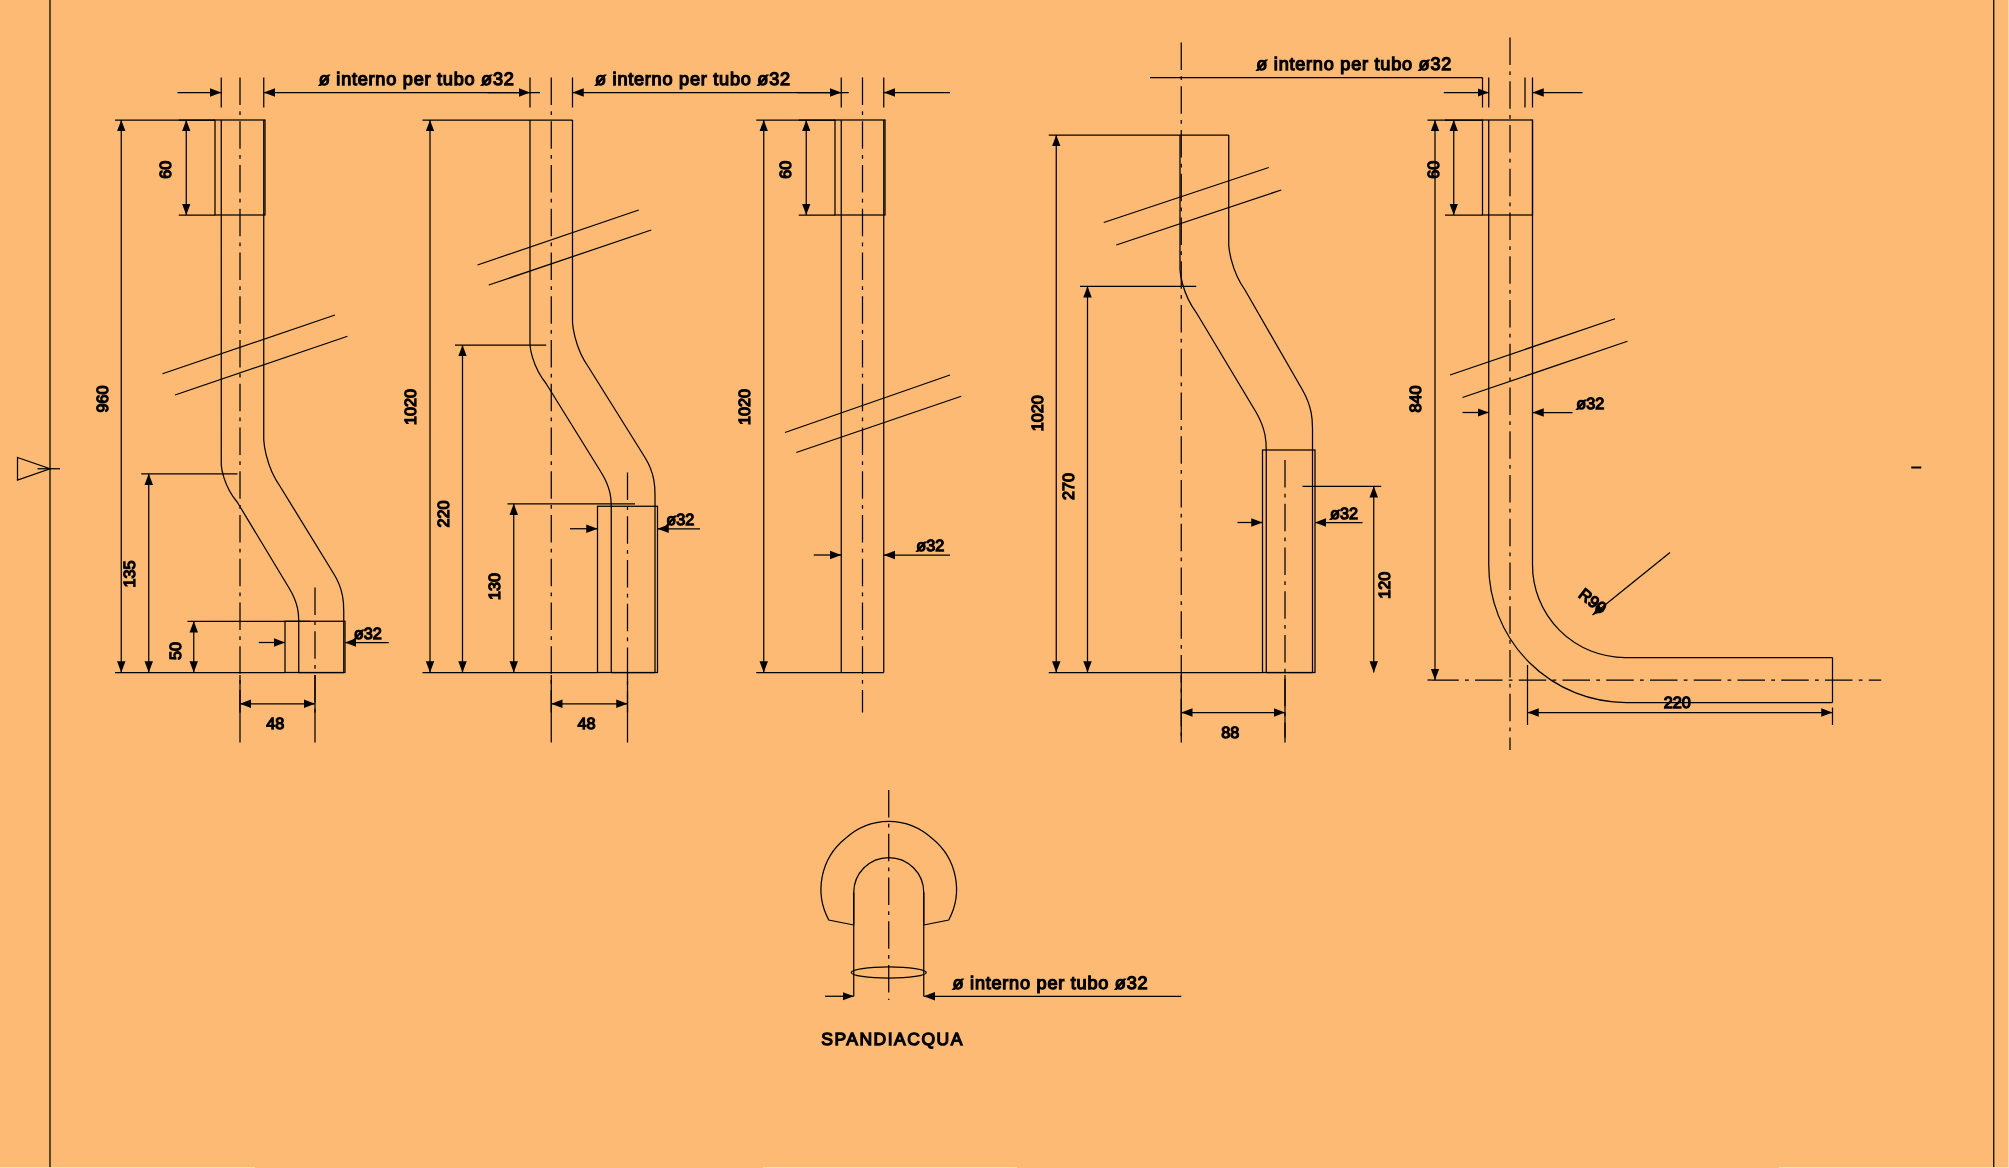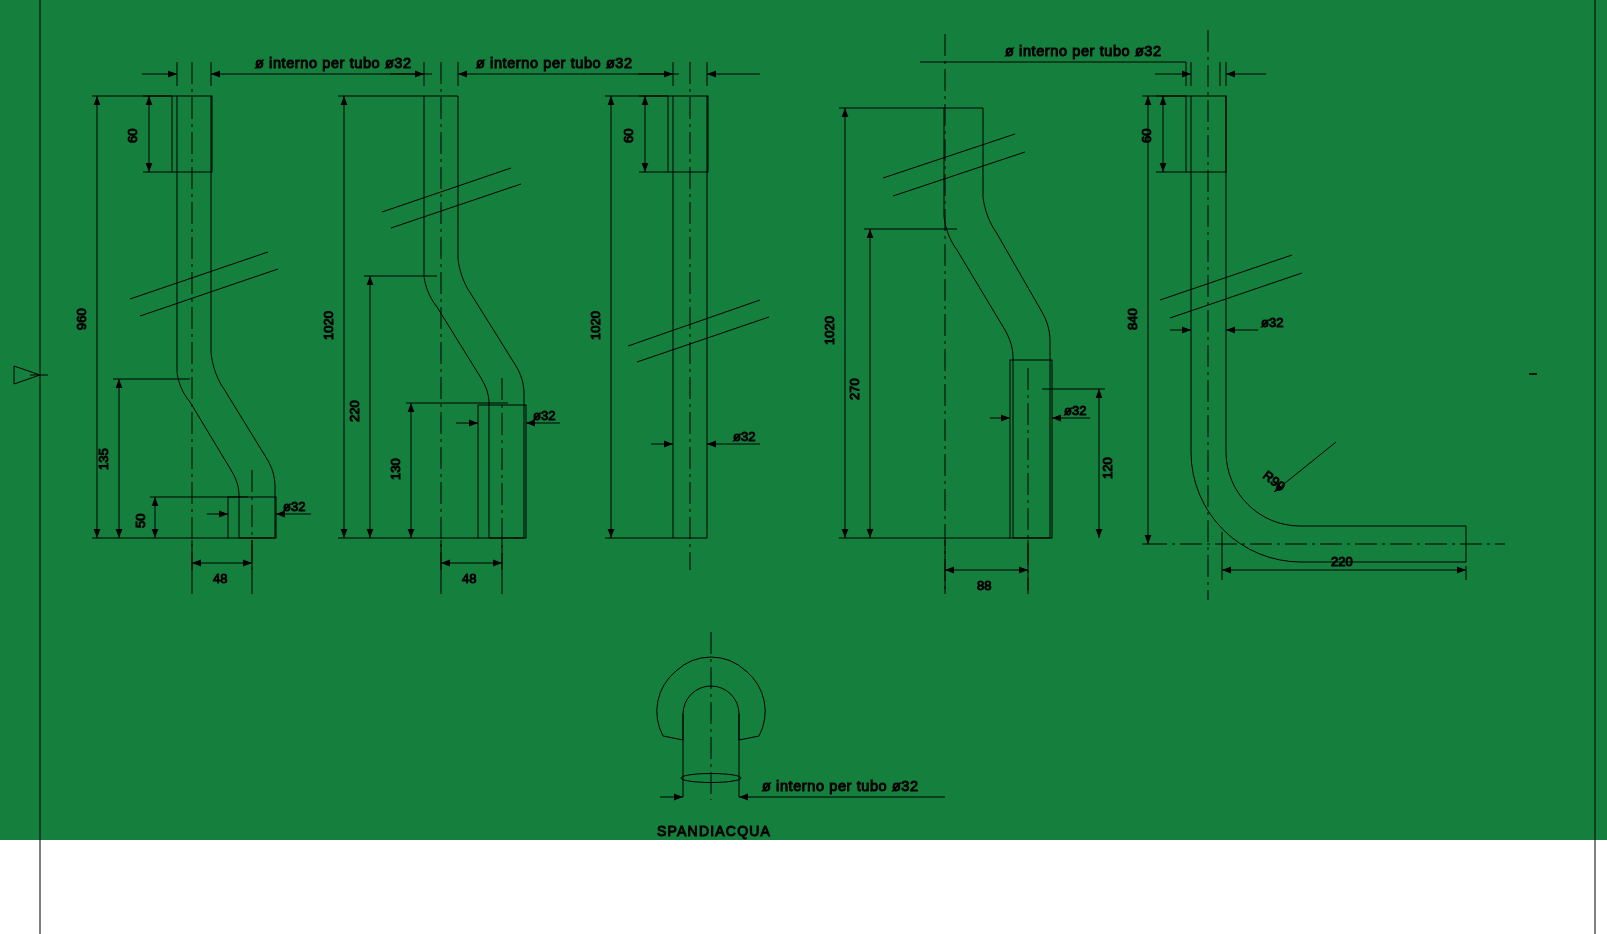--- a/index.html
+++ b/index.html
@@ -4,7 +4,7 @@
 <style>
   html,body{margin:0;padding:0;background:#ffffff;}
   body{width:1607px;height:934px;font-family:"Liberation Sans",sans-serif;overflow:hidden;}
-  #sheet{position:relative;width:1607px;height:840px;background:#15803d;}
+  #sheet{position:relative;width:1607px;height:934px;background:#fdba74;}
   svg{display:block;}
   .dimtxt{font-family:"Liberation Sans",sans-serif;font-size:13px;fill:#000;}
   .notetxt{font-family:"Liberation Sans",sans-serif;font-size:14.5px;fill:#000;letter-spacing:0.6px;}

